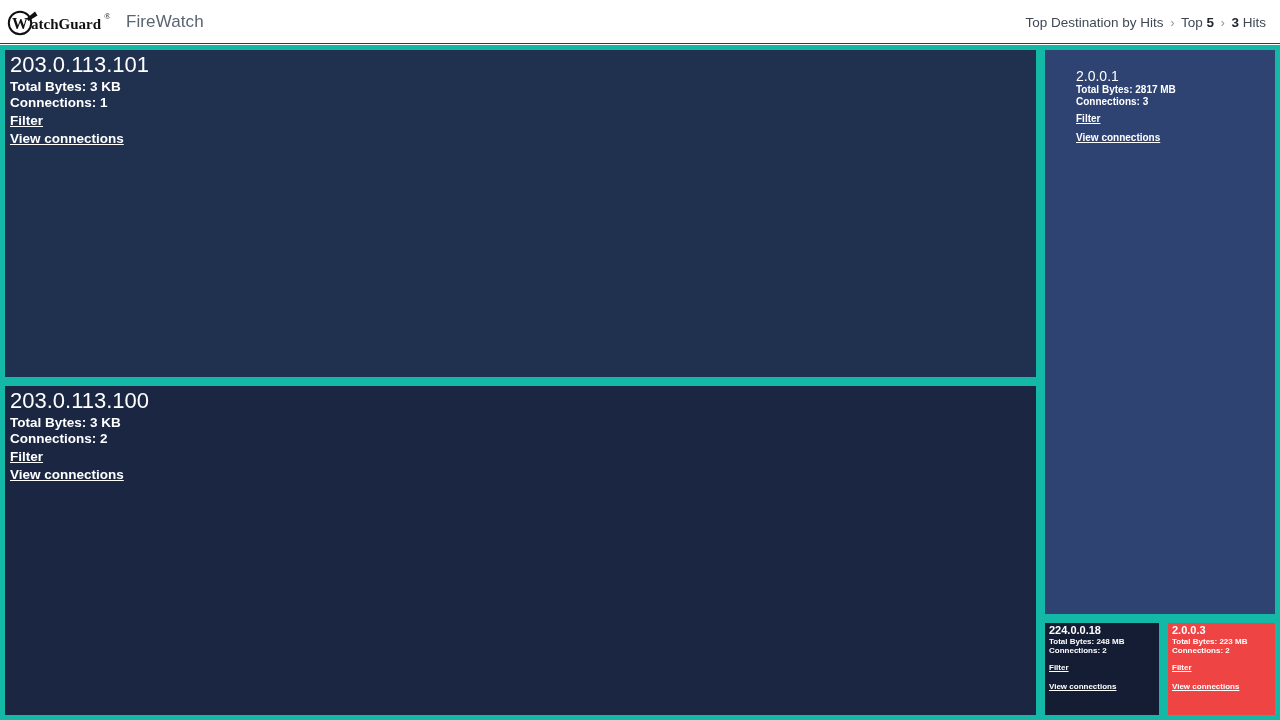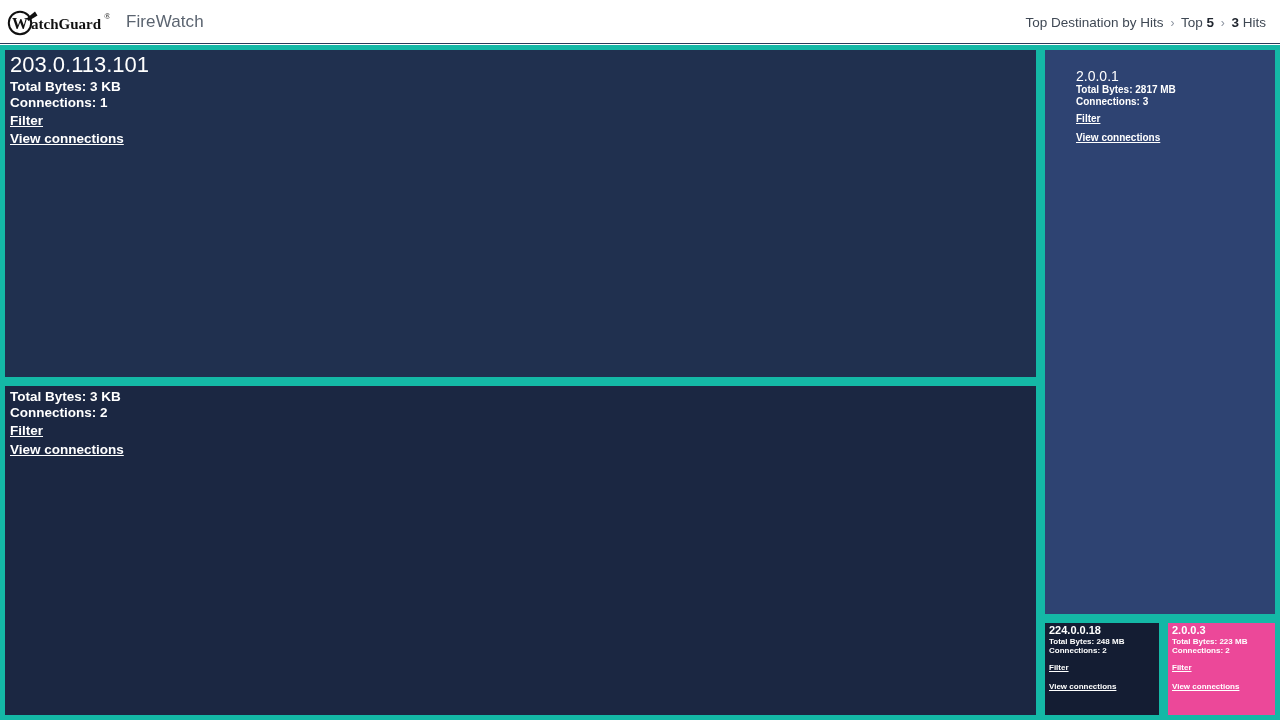--- a/index.html
+++ b/index.html
@@ -154,6 +154,7 @@
 
   <div class="tile sz-lg" style="left: 0px; top: 336px; width: 1041px; height: 339px; background-color: rgb(27, 39, 66);">
     <div class="tile-body">
+      <span class="tile-title">203.0.113.100</span>
       <span class="tile-stat">Total Bytes: 3 KB</span>
       <span class="tile-stat">Connections: 2</span>
       <span class="link-row"><a class="tile-link">Filter</a></span>

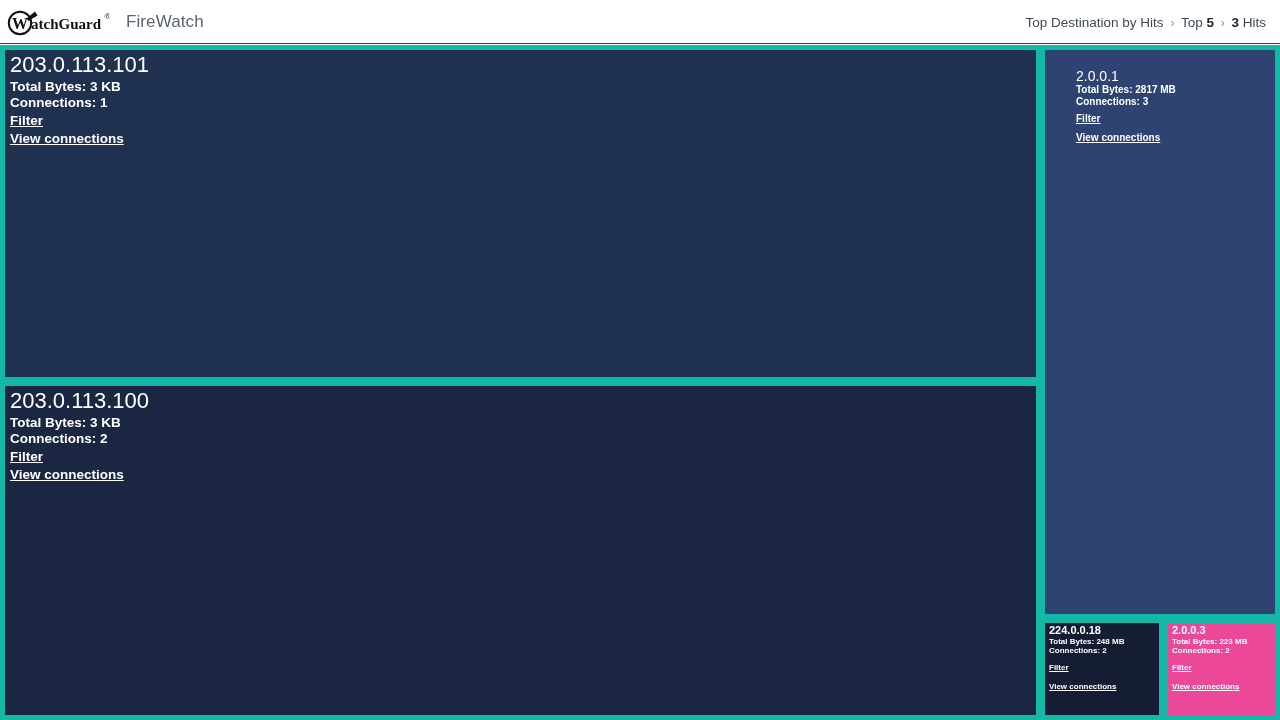--- a/index.html
+++ b/index.html
@@ -182,7 +182,7 @@
     </div>
   </div>
 
-  <div class="tile sz-sm" style="left: 1163px; top: 573px; width: 117px; height: 102px; background-color: #ec4899;">
+  <div class="tile sz-sm" style="left: 1163px; top: 573px; width: 117px; height: 102px; background-color: #ef4444;">
     <div class="tile-body">
       <span class="tile-title">2.0.0.3</span>
       <span class="tile-stat">Total Bytes: 223 MB</span>

